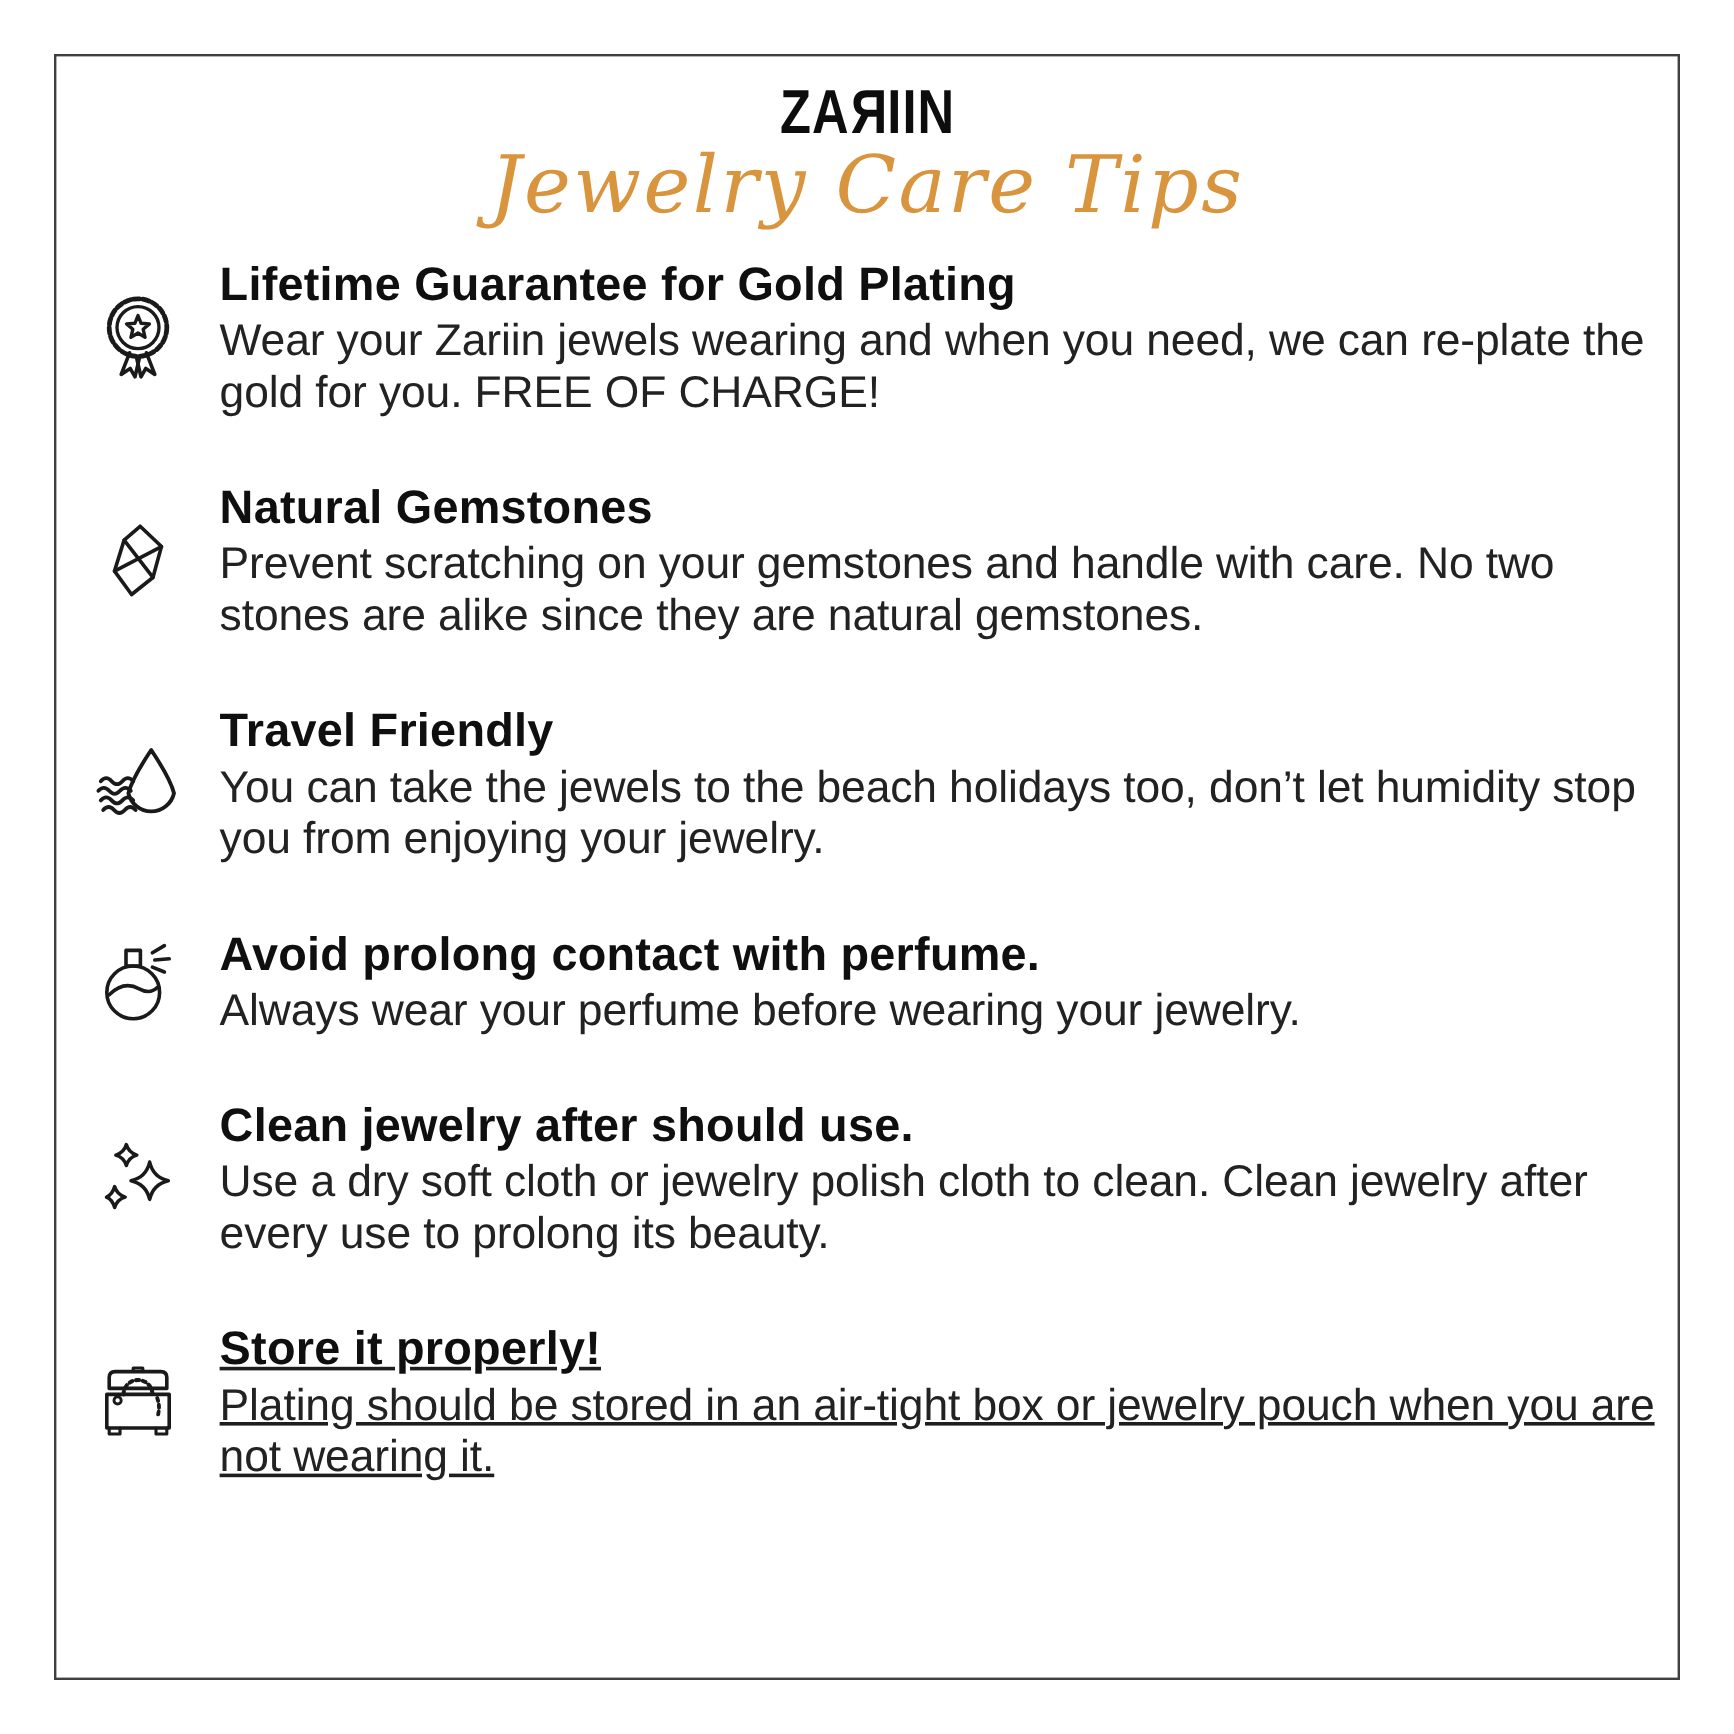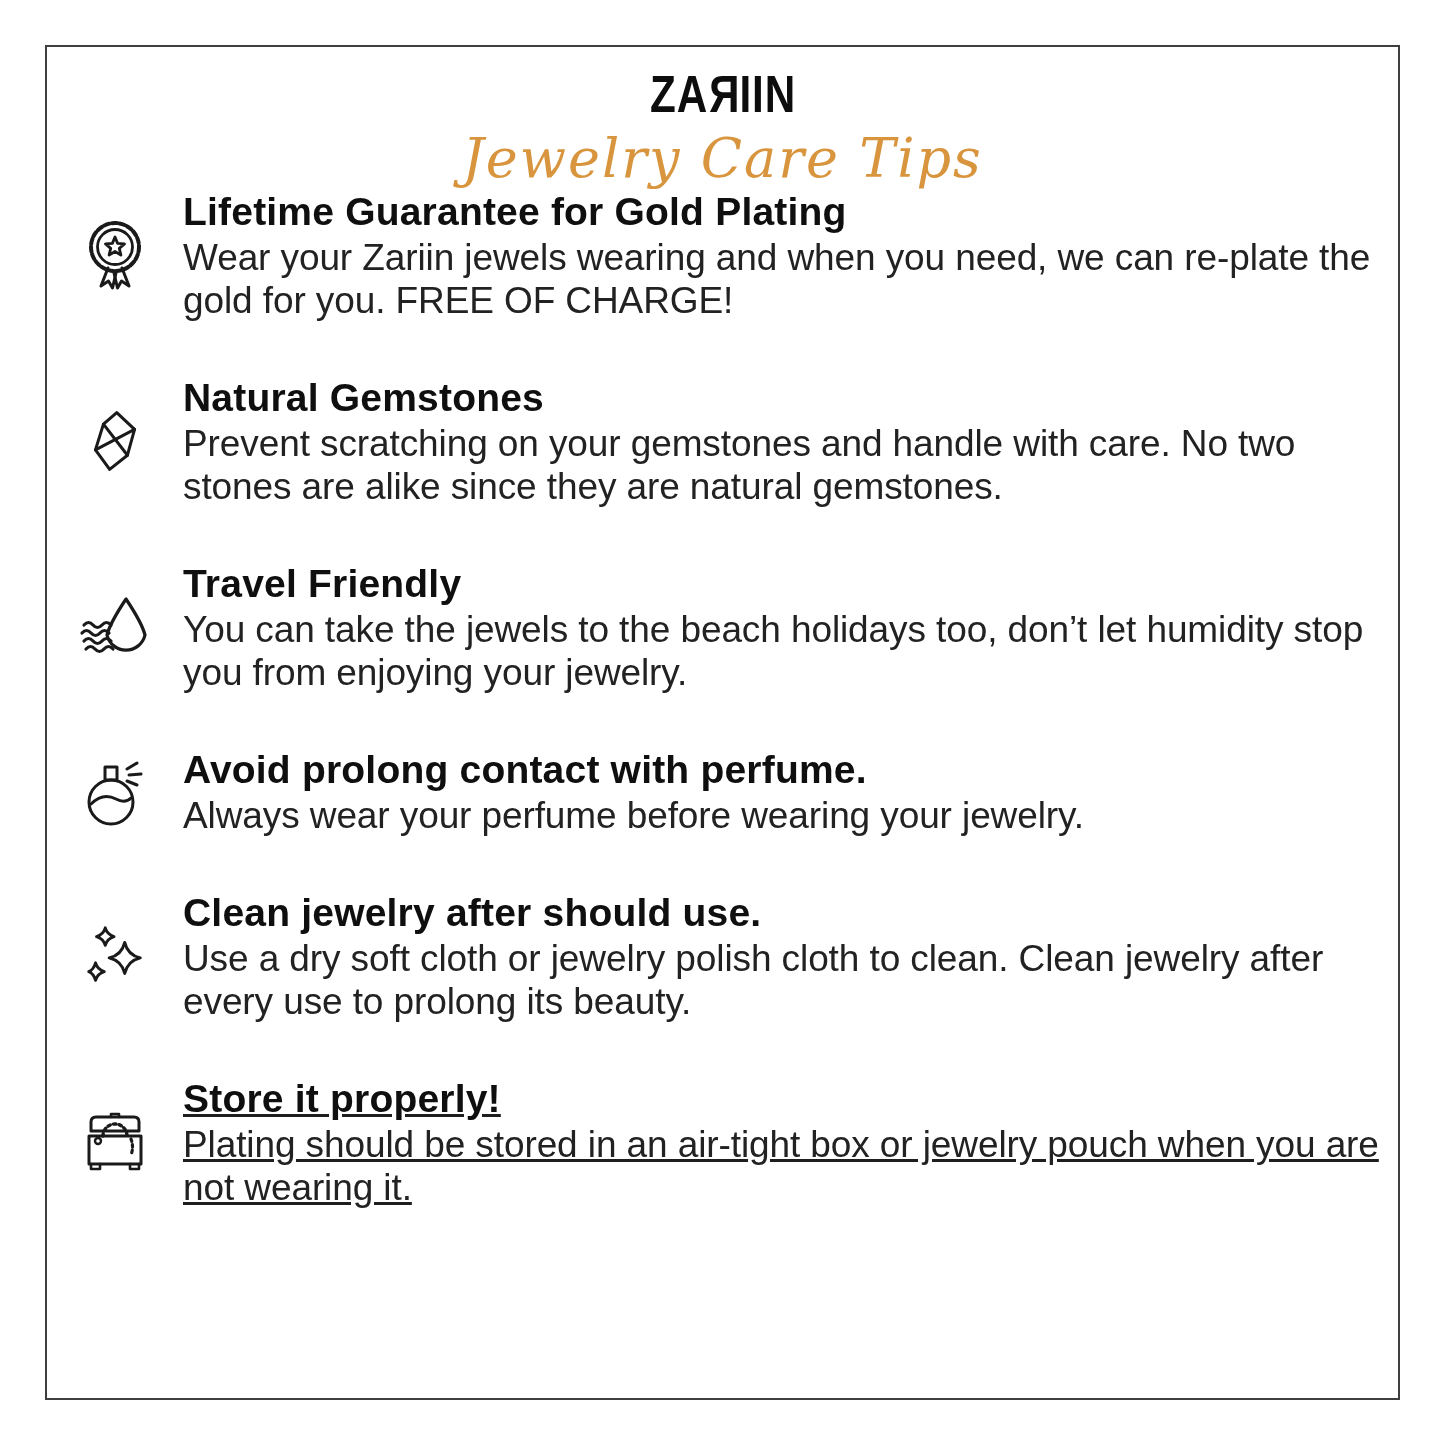--- a/index.html
+++ b/index.html
@@ -31,10 +31,9 @@
   }
   .logo .flip{display:inline-block;transform:scaleX(-1);}
   .script-title{
-    margin-top:10px;
     font-family:"DejaVu Serif",serif;
     font-style:italic;
-    font-size:54px;
+    font-size:66px;
     letter-spacing:2px;
     color:#d8953d;
     line-height:1.1;

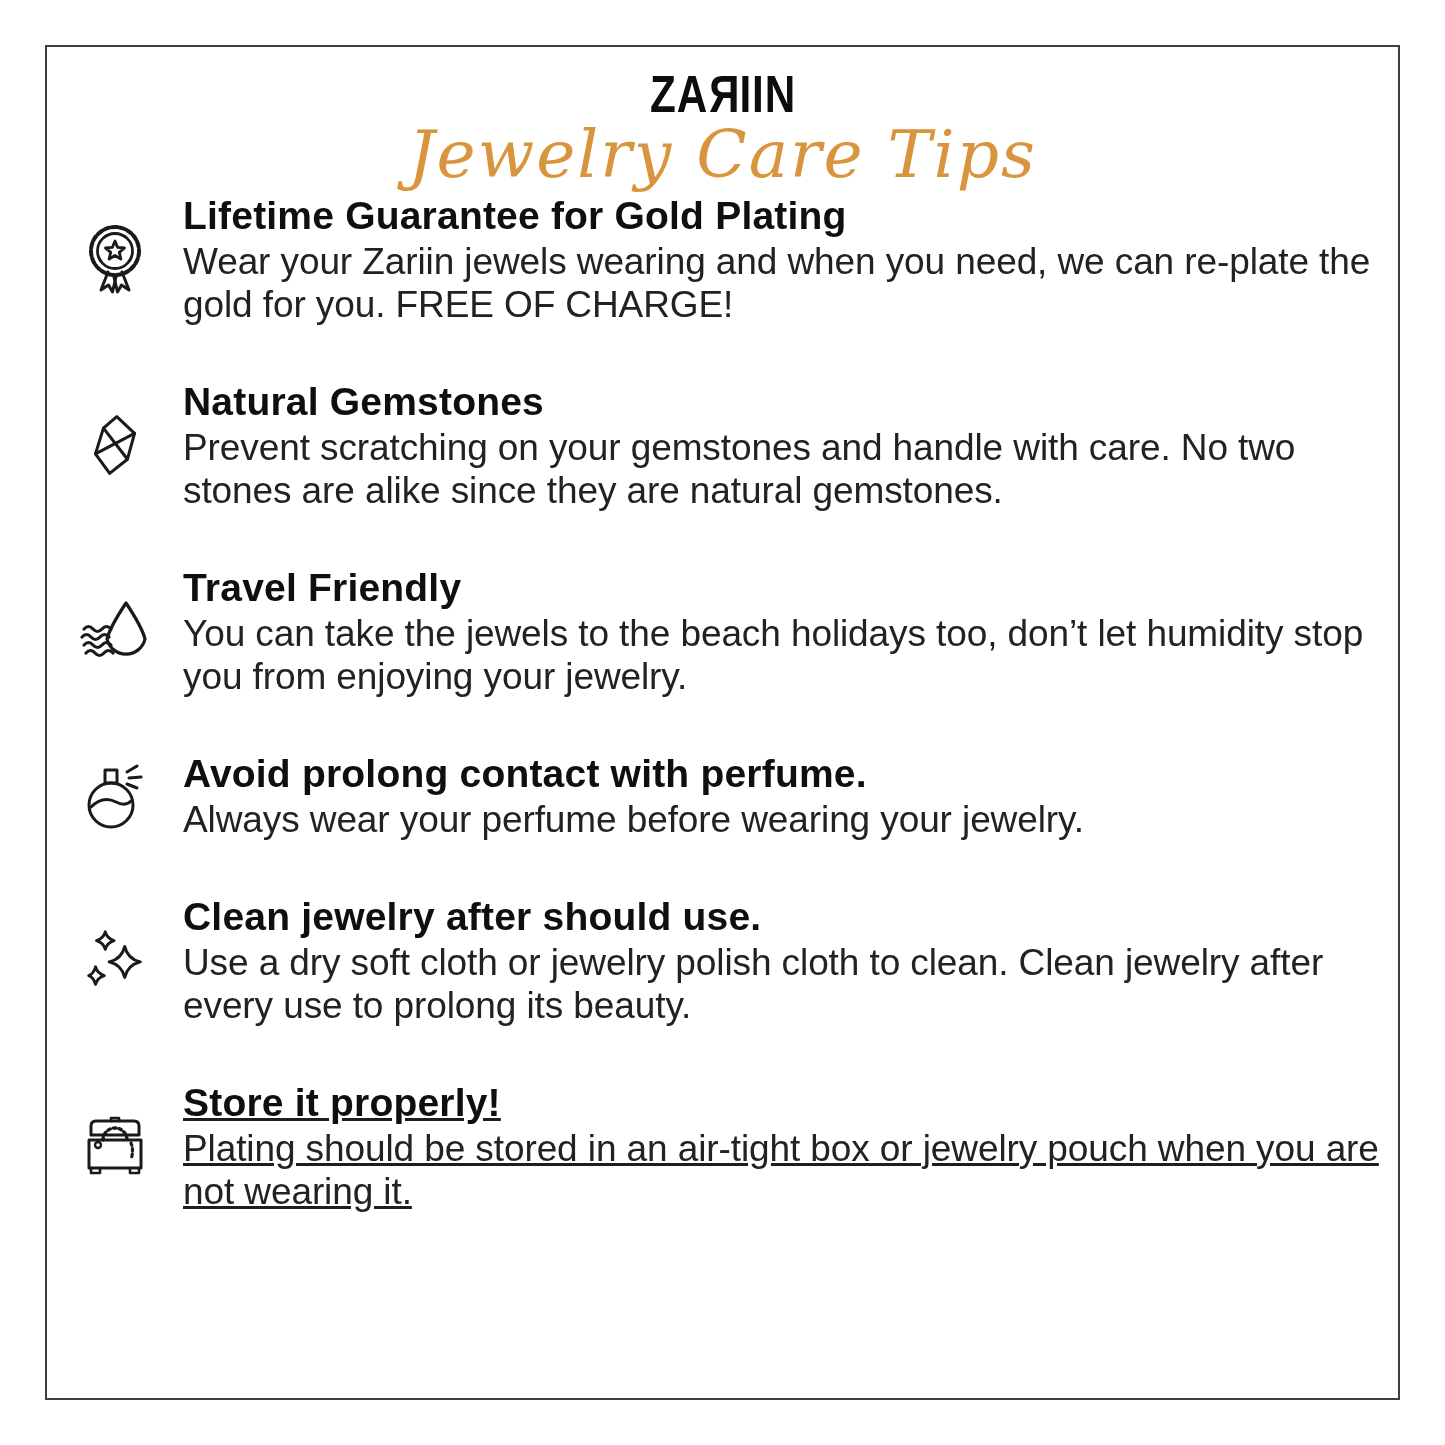--- a/index.html
+++ b/index.html
@@ -38,7 +38,7 @@
     color:#d8953d;
     line-height:1.1;
   }
-  .tips{}
+  .tips{margin-top:22px;}
   .tip{
     display:flex;
     align-items:center;

